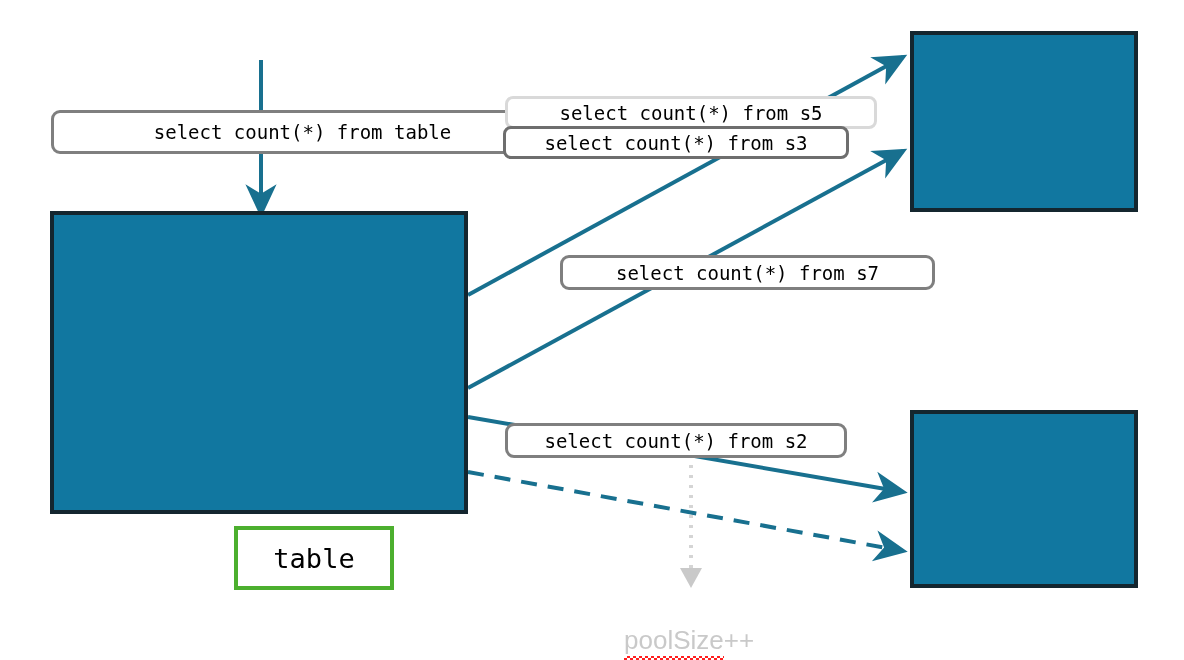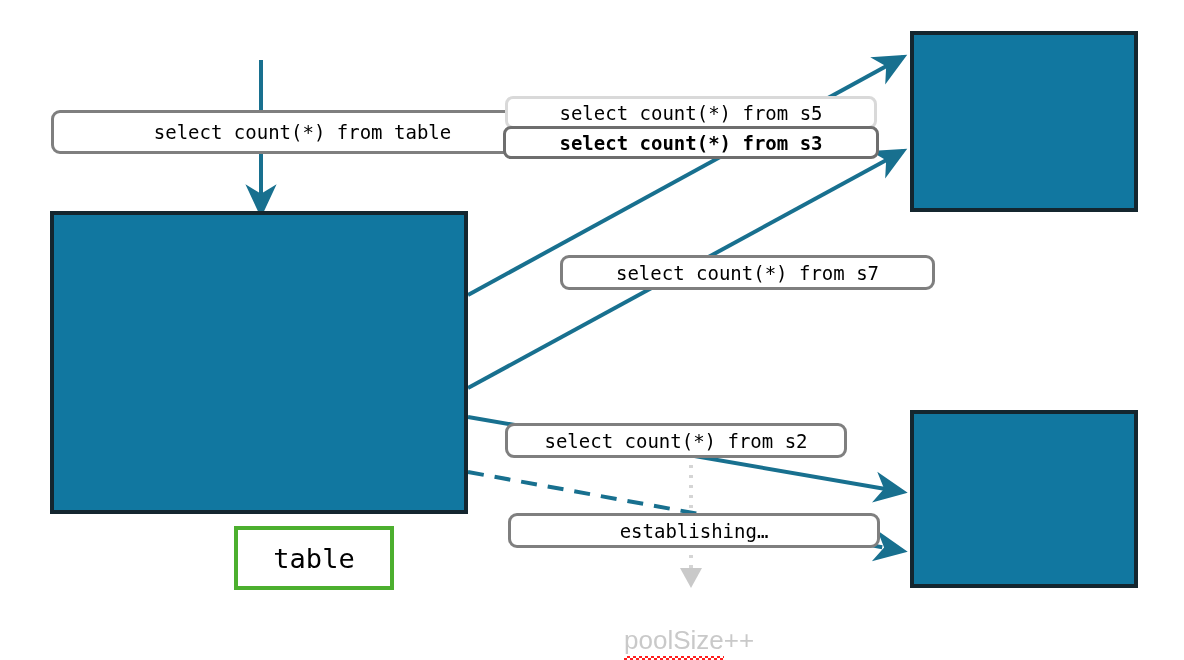--- a/index.html
+++ b/index.html
@@ -91,10 +91,9 @@
     z-index: 4;
   }
   #label-s3 {
-    left: 503px; top: 126px; width: 376px; height: 33px;
+    left: 503px; top: 126px; width: 346px; height: 33px;
     border-color: #6E6E6E; border-radius: 8px;
     z-index: 5;
-    font-weight: bold;
   }
   #label-s7 {
     left: 560px; top: 255px; width: 375px; height: 35px;

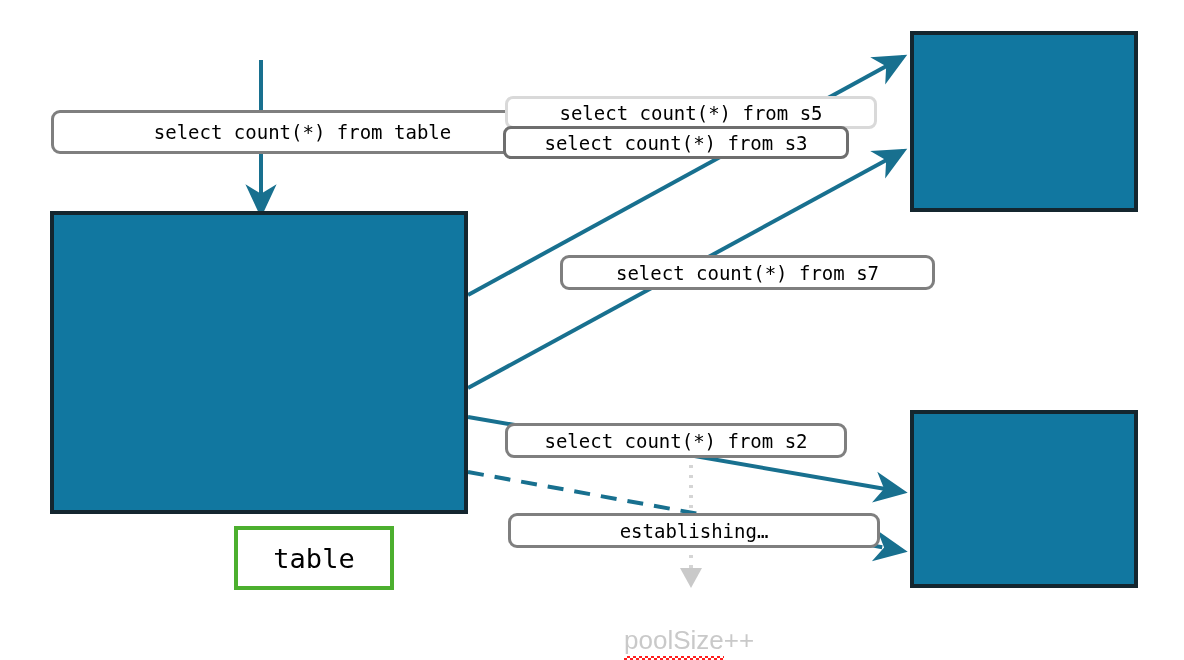--- a/index.html
+++ b/index.html
@@ -215,9 +215,6 @@
     <span>select count(*) from s2</span>
   </div>
 
-  <div class="label" id="label-establishing">
-    <span>establishing…</span>
-  </div>
 
   <div id="poolsize"><span class="squiggle">poolSize</span><span>++</span></div>
 

